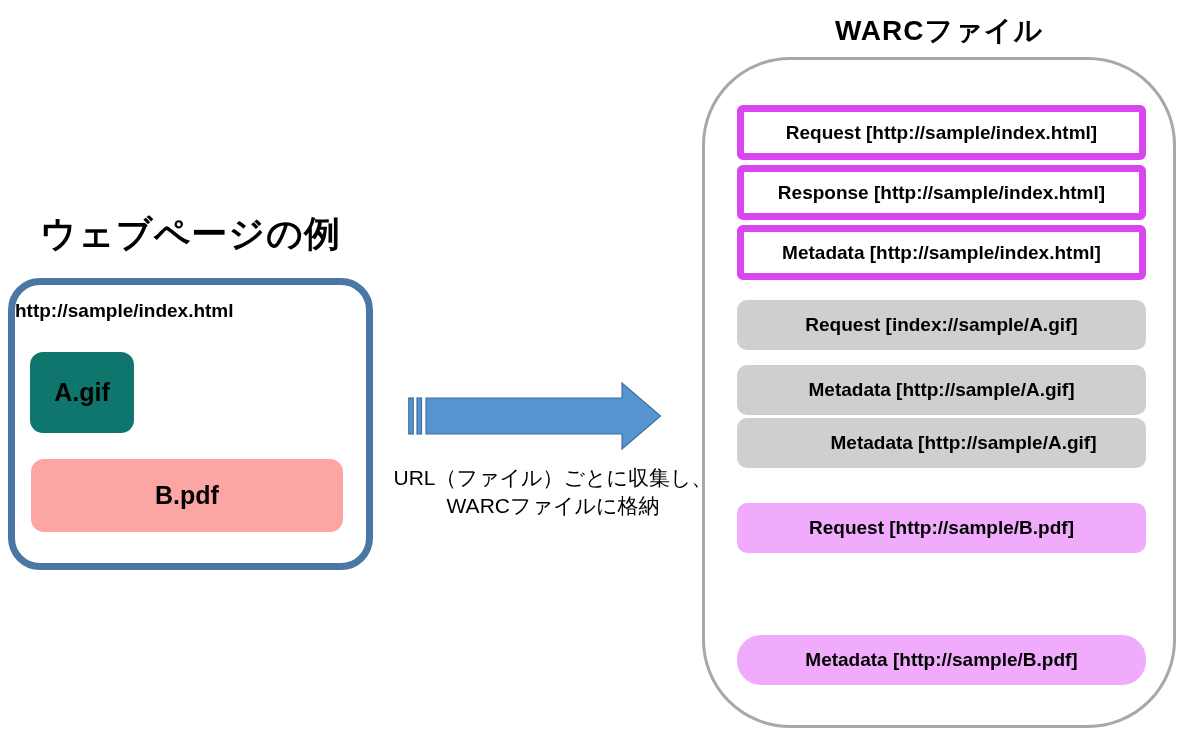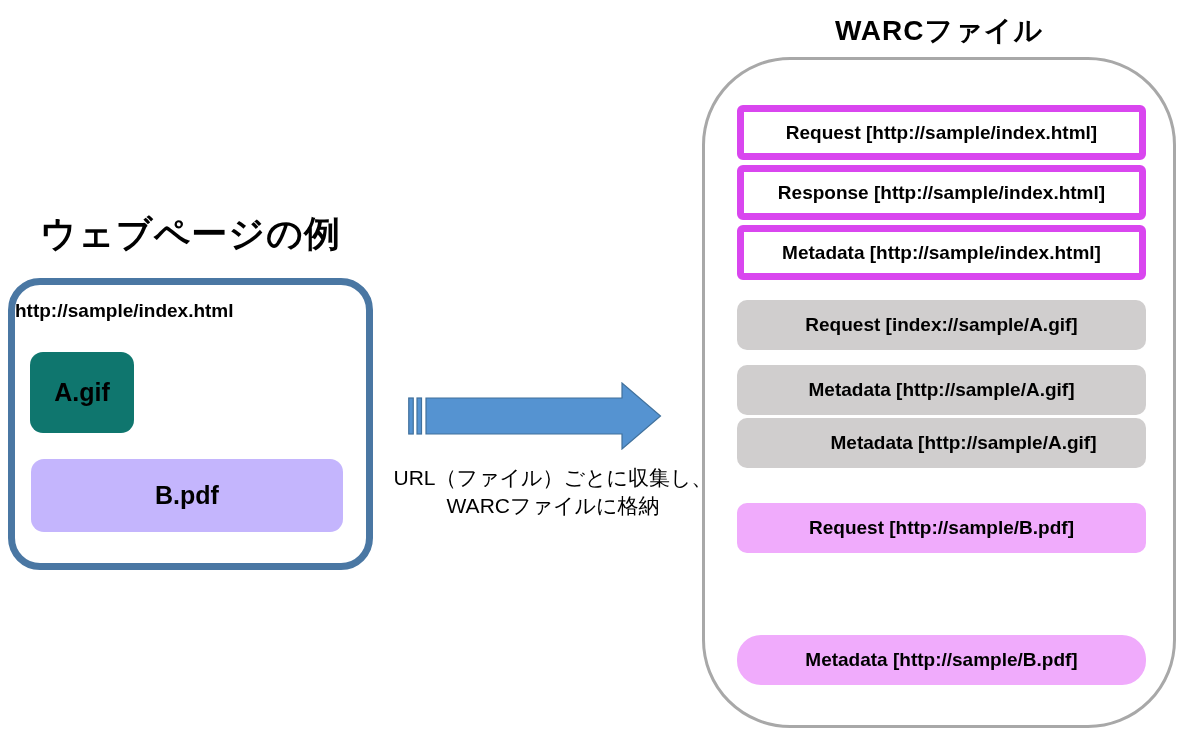--- a/index.html
+++ b/index.html
@@ -50,7 +50,7 @@
   }
   .file-pdf {
     left: 16px; top: 174px; width: 312px; height: 73px;
-    background: #c4b5fd;
+    background: #fca5a5;
   }
 
   

